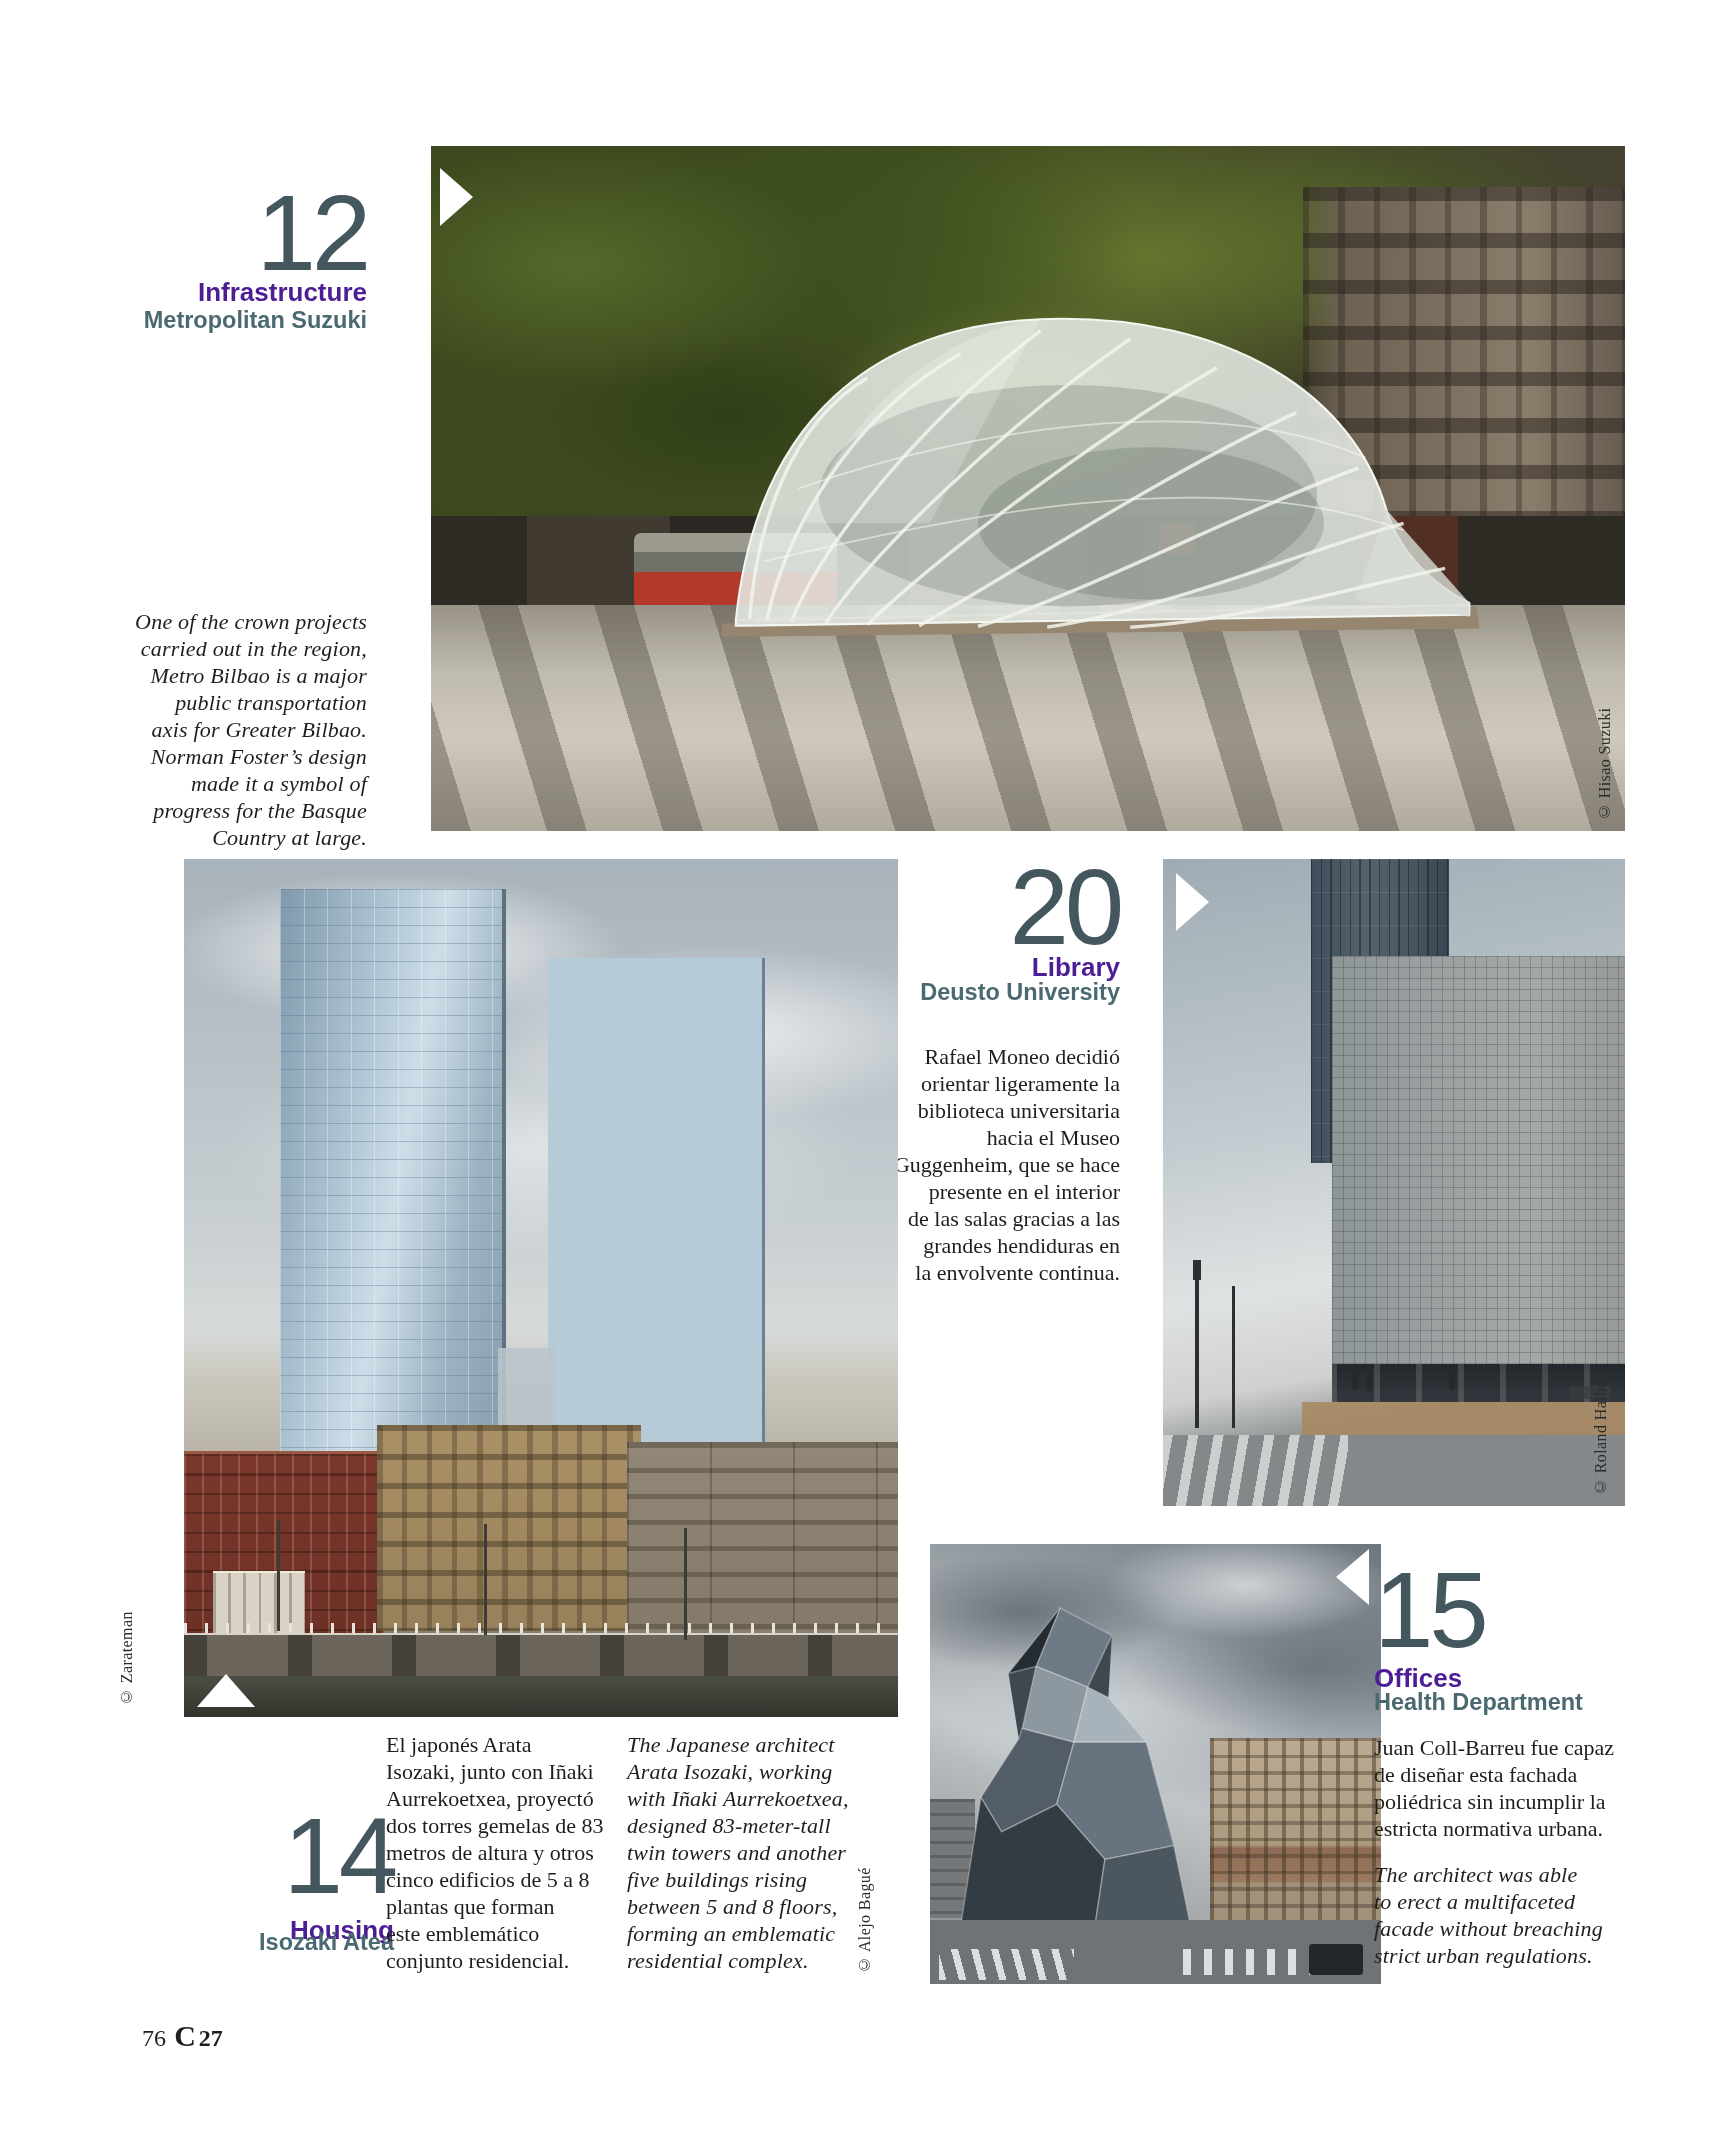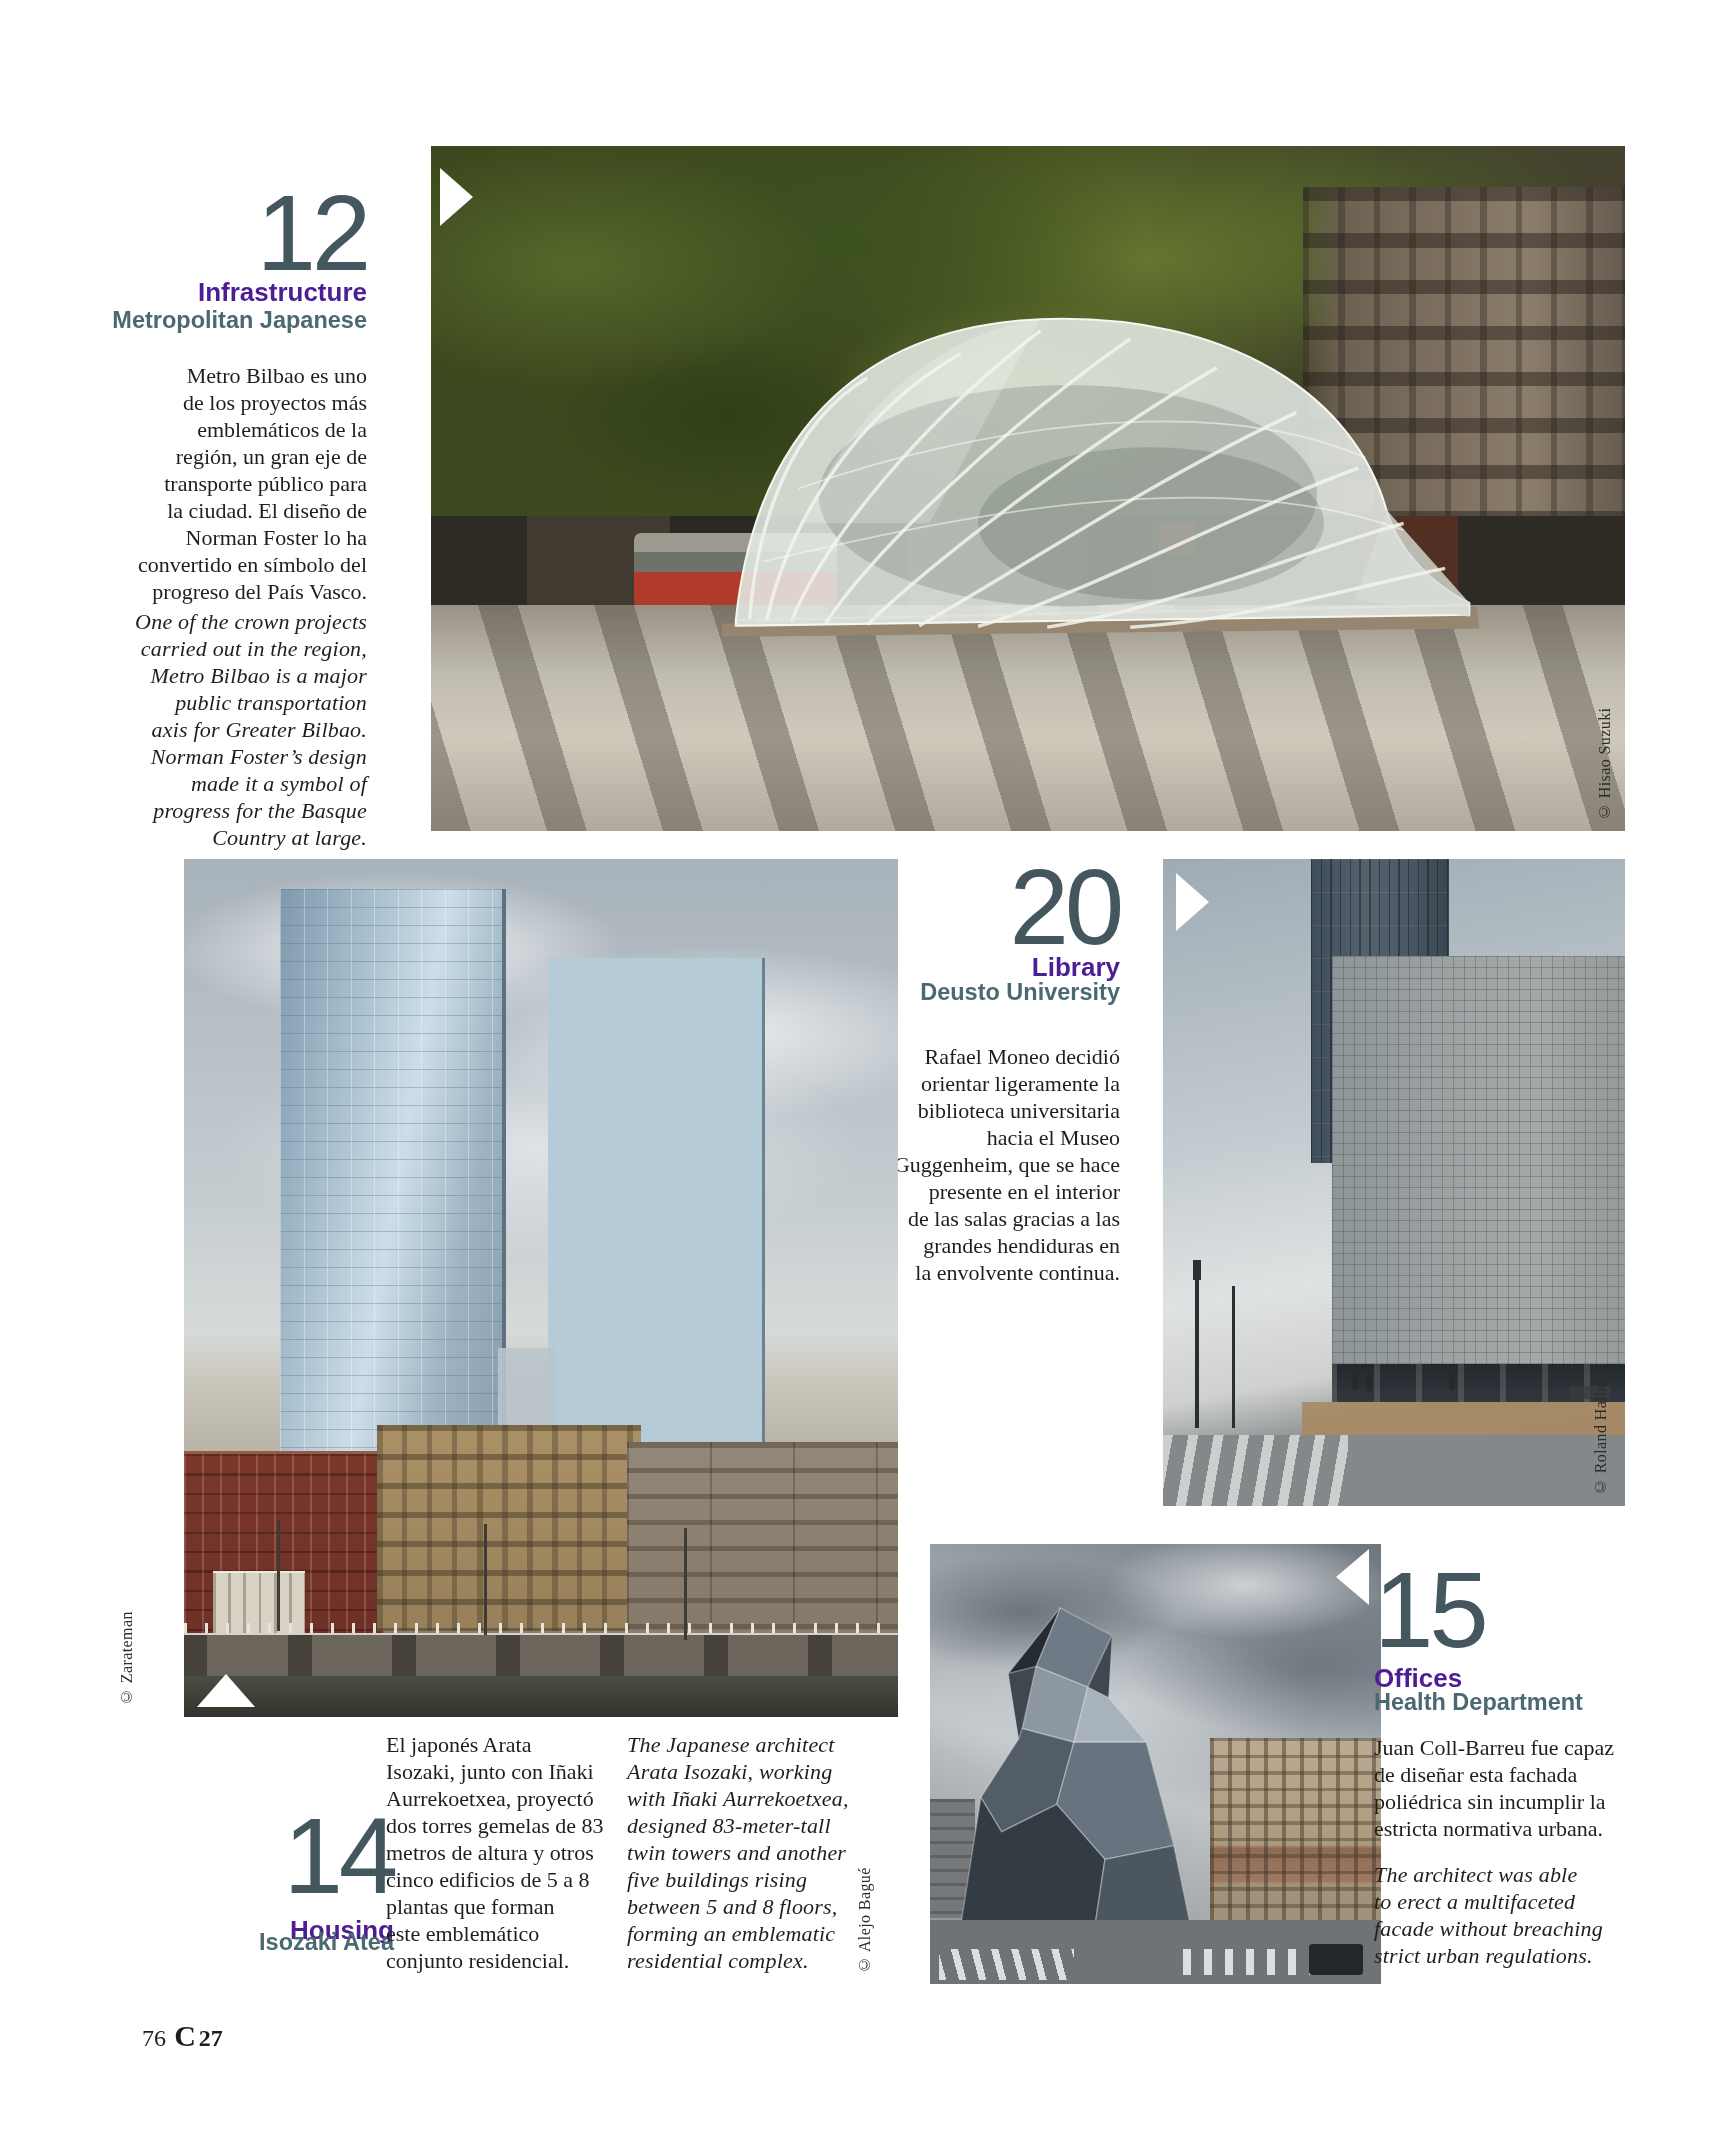--- a/index.html
+++ b/index.html
@@ -170,7 +170,7 @@
 
   <div class="num ral" style="left:42px;top:180px;width:325px;">12</div>
   <div class="cat ral" style="left:42px;top:278px;width:325px;">Infrastructure</div>
-  <div class="ttl ral" style="left:42px;top:307px;width:325px;">Metropolitan Japanese</div>
+  <div class="ttl ral" style="left:42px;top:307px;width:325px;">Metropolitan Suzuki</div>
   <div class="body-es ral" style="left:42px;top:362px;width:325px;">Metro Bilbao es uno
 de los proyectos más
 emblemáticos de la

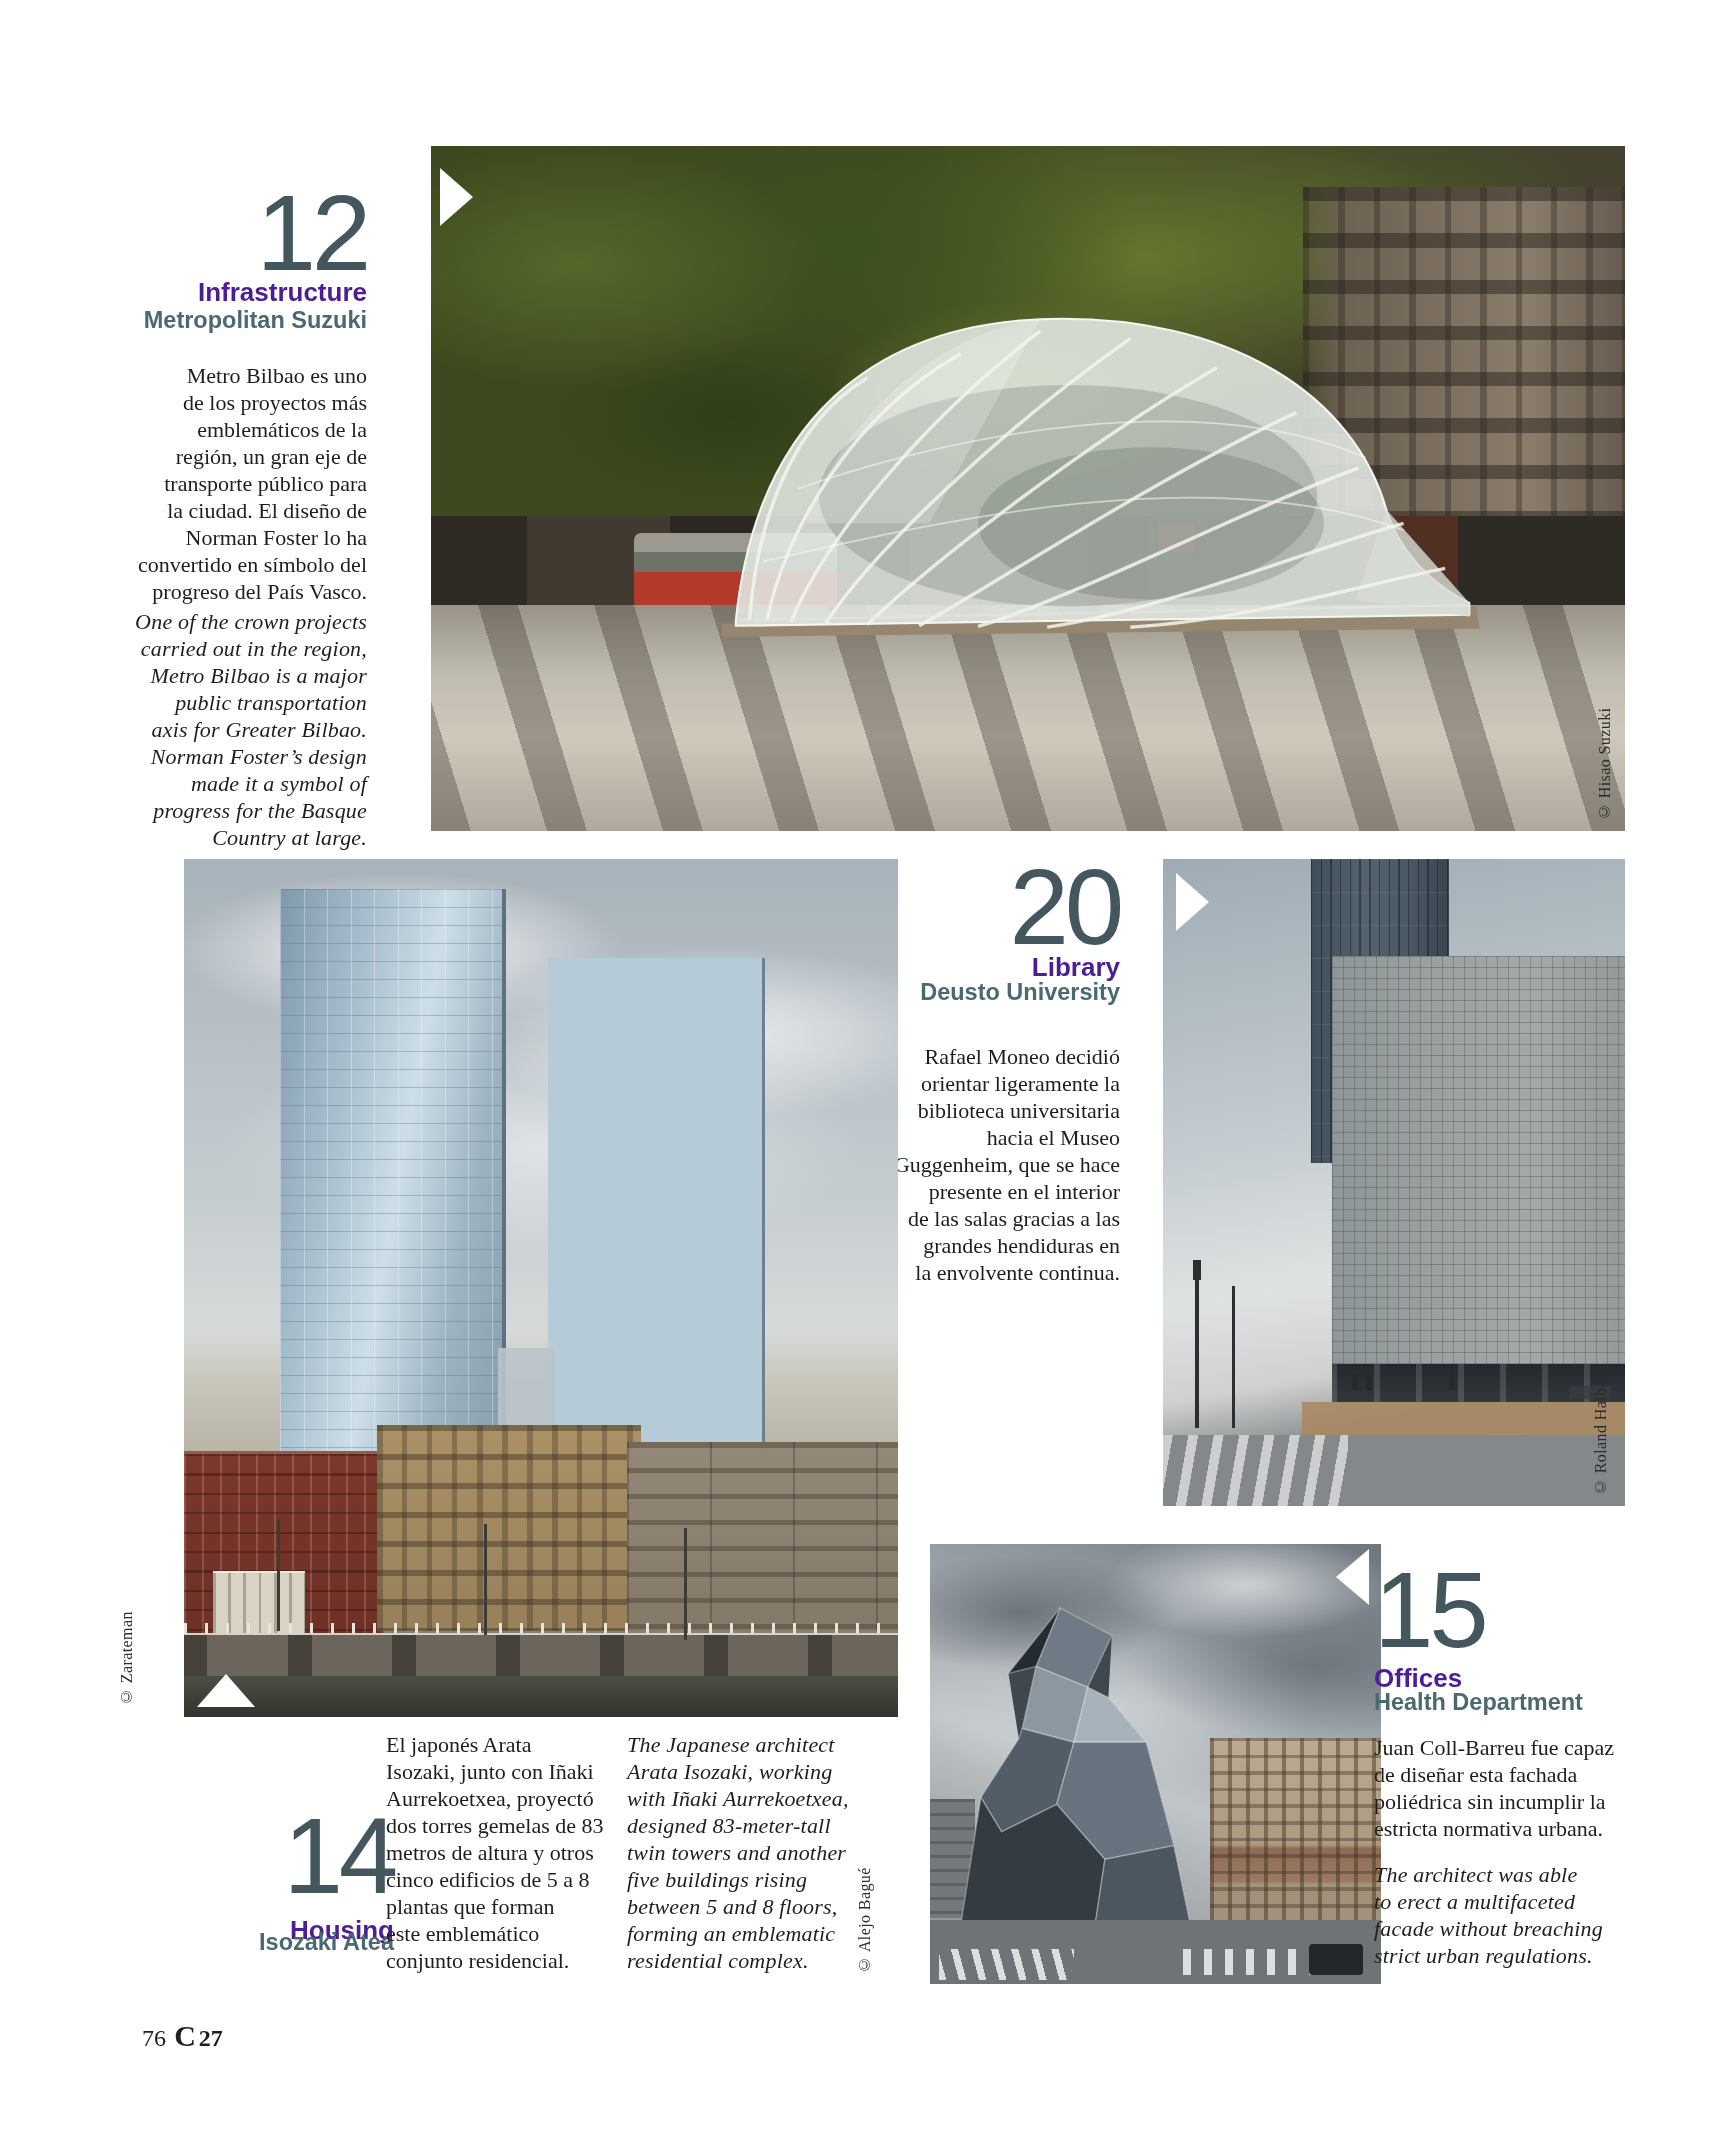--- a/index.html
+++ b/index.html
@@ -171,15 +171,6 @@
   <div class="num ral" style="left:42px;top:180px;width:325px;">12</div>
   <div class="cat ral" style="left:42px;top:278px;width:325px;">Infrastructure</div>
   <div class="ttl ral" style="left:42px;top:307px;width:325px;">Metropolitan Suzuki</div>
-  <div class="body-es ral" style="left:42px;top:362px;width:325px;">Metro Bilbao es uno
-de los proyectos más
-emblemáticos de la
-región, un gran eje de
-transporte público para
-la ciudad. El diseño de
-Norman Foster lo ha
-convertido en símbolo del
-progreso del País Vasco.</div>
   <div class="body-en ral" style="left:42px;top:608px;width:325px;">One of the crown projects
 carried out in the region,
 Metro Bilbao is a major

